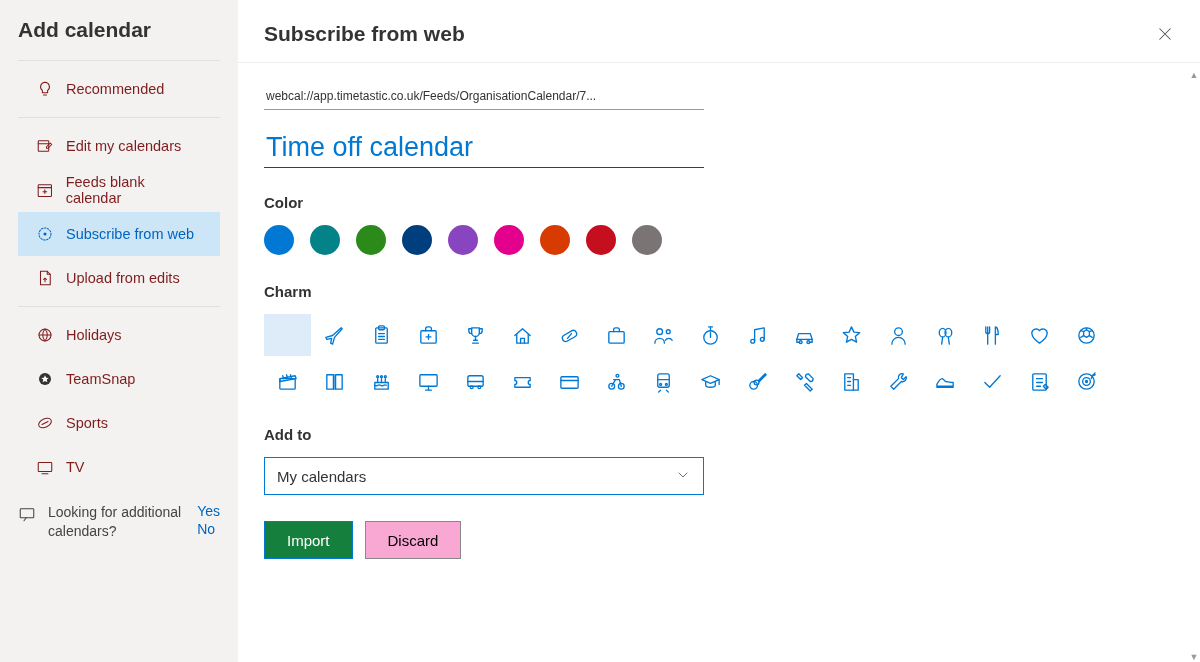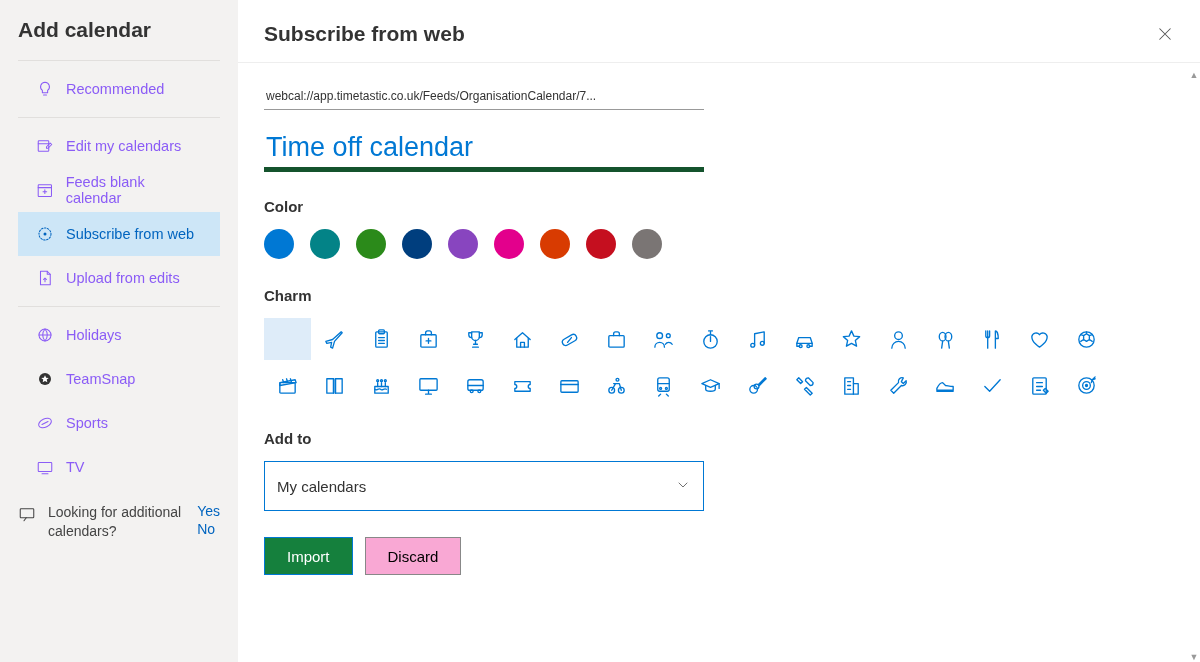--- a/index.html
+++ b/index.html
@@ -9,7 +9,7 @@
   .sidebar { width: 238px; background: #f3f2f1; height: 100%; padding-top: 18px; }
   .sidebar-title { font-size: 21px; font-weight: 600; color: #333; padding: 0 18px 18px 18px; }
   .side-group { border-top: 1px solid #e1dfdd; margin: 0 18px; padding: 6px 0; }
-  .side-item { display: flex; align-items: center; height: 44px; padding: 0 18px; font-size: 14.5px; color: #8b5cf6; cursor: pointer; gap: 12px; }
+  .side-item { display: flex; align-items: center; height: 44px; padding: 0 18px; font-size: 14.5px; color: #7f1d1d; cursor: pointer; gap: 12px; }
   .side-item.active { background: #cde6f7; color: #0064bf; }
   .side-item .icon { width: 18px; height: 18px; display:inline-flex; align-items:center; justify-content:center; }
   .side-feedback { display:flex; padding: 8px 18px 0 18px; font-size:14px; color:#444; gap: 12px; align-items:flex-start; }

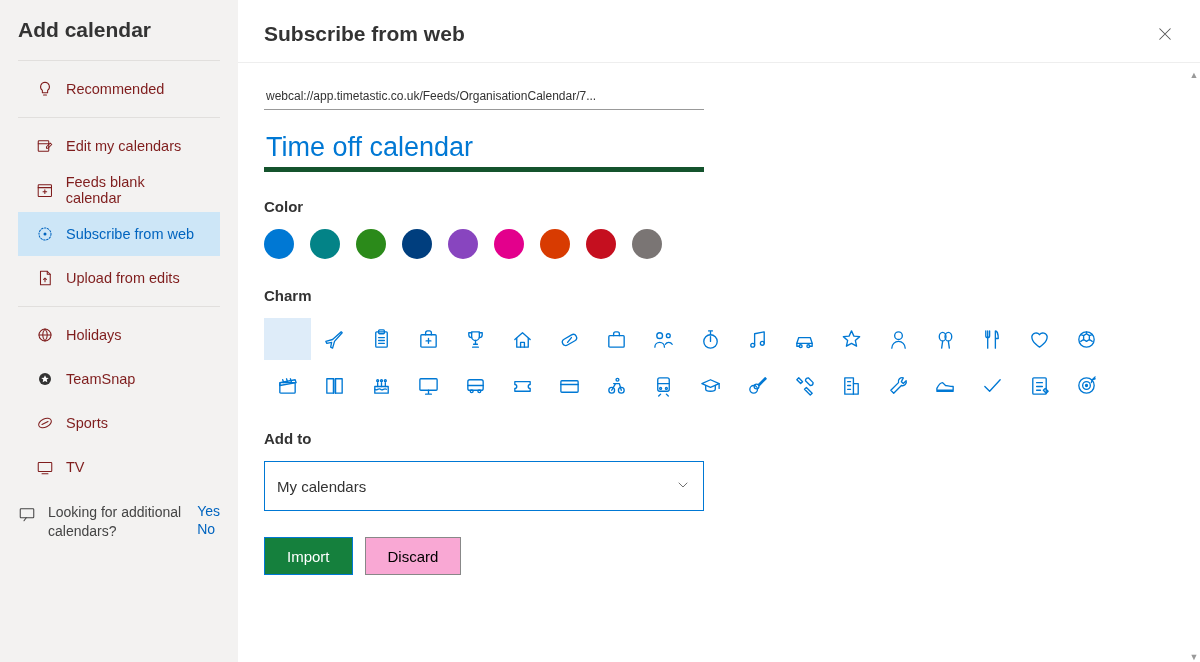--- a/index.html
+++ b/index.html
@@ -31,7 +31,7 @@
   .instructions { font-size: 15px; color:#444; max-width: 900px; line-height:1.45; margin-bottom: 22px; }
 
   .url-field { width: 440px; border:none; border-bottom: 1px solid #999; padding: 4px 2px 6px 2px; font-size:12px; color:#333; outline:none; background:transparent; display:block; margin-bottom: 20px; }
-  .name-field { width: 440px; border:none; border-bottom: 5px solid #14532d; padding: 2px 2px 4px 2px; font-size:27px; color:#0078d4; outline:none; background:transparent; display:block; margin-bottom: 26px; font-weight:400; }
+  .name-field { width: 440px; border:none; border-bottom: 1px solid #14532d; padding: 2px 2px 4px 2px; font-size:27px; color:#0078d4; outline:none; background:transparent; display:block; margin-bottom: 26px; font-weight:400; }
 
   .section-label { font-size: 15px; font-weight:600; color:#333; margin-bottom: 14px; }
 

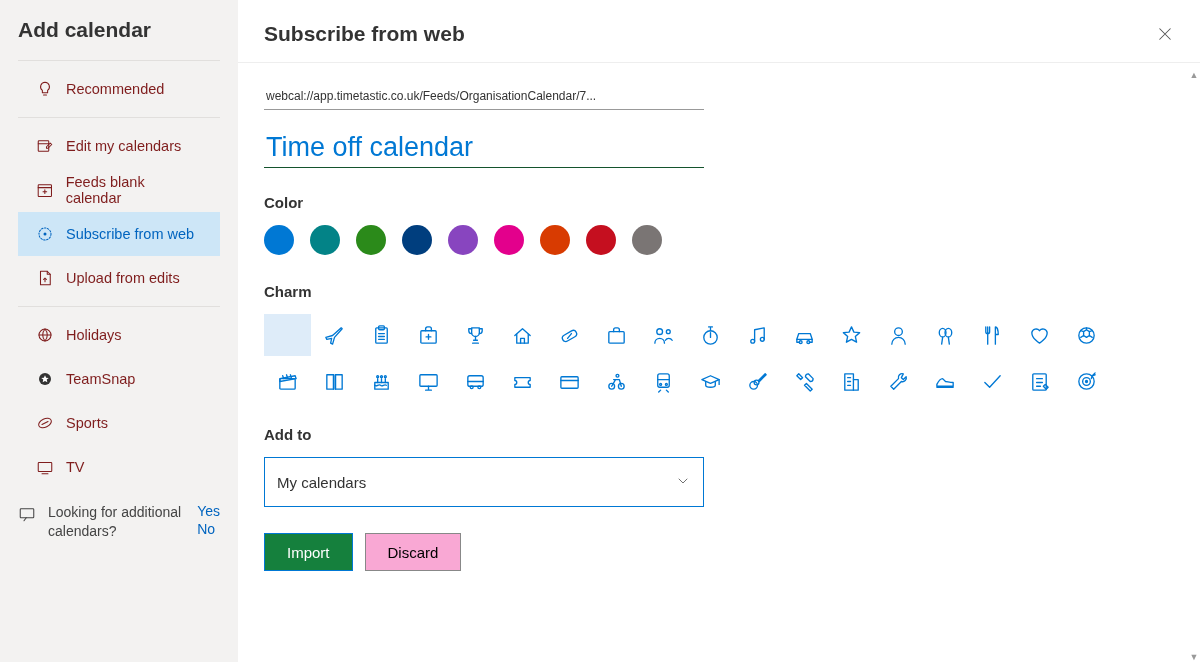--- a/index.html
+++ b/index.html
@@ -43,7 +43,7 @@
   .charm-item.selected { background:#deecf9; }
   .charm-item svg { width:23px; height:23px; }
 
-  .addto-select { width: 440px; height: 50px; border: 1px solid #0078d4; display:flex; align-items:center; justify-content:space-between; padding: 0 12px; font-size:15px; color:#333; cursor:pointer; margin-bottom: 26px; margin-top:6px; }
+  .addto-select { width: 440px; height: 38px; border: 1px solid #0078d4; display:flex; align-items:center; justify-content:space-between; padding: 0 12px; font-size:15px; color:#333; cursor:pointer; margin-bottom: 26px; margin-top:6px; }
   .addto-select .chev { color:#666; }
 
   .button-row { display:flex; gap: 12px; }

